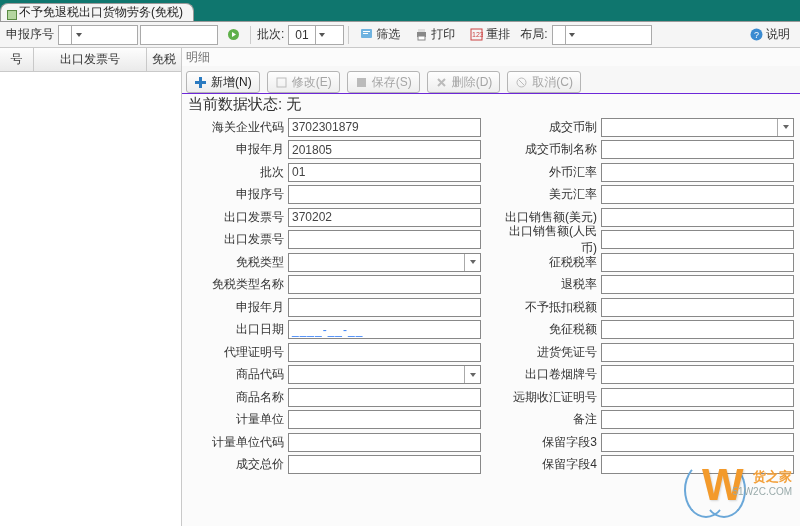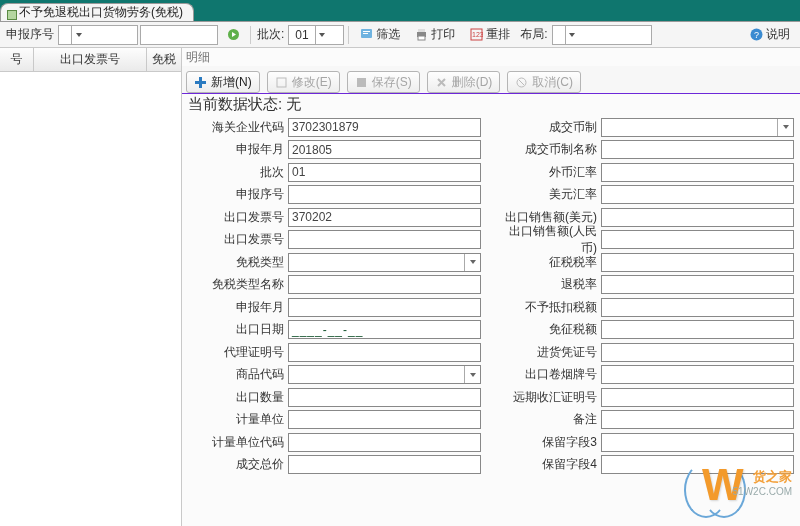--- a/index.html
+++ b/index.html
@@ -38,7 +38,7 @@
   .fval.combo { padding-right: 0; justify-content: space-between; }
   .fval .combo-arrow { width: 16px; height: 100%; border-left: 1px solid #aaa; display: flex; align-items: center; justify-content: center; }
   .fval .combo-arrow::after { content: ""; border-left: 3px solid transparent; border-right: 3px solid transparent; border-top: 4px solid #666; }
-  .fval.date { color: #14532d; letter-spacing: 1px; }
+  .fval.date { color: #3b82f6; letter-spacing: 1px; }
   .watermark { position: absolute; right: 8px; bottom: 4px; display: flex; align-items: center; gap: 4px; pointer-events: none; }
   .wm-wreath { position: relative; width: 110px; height: 70px; }
   .wm-circle { position: absolute; border: 2px solid #6aa7d8; border-radius: 50%; }

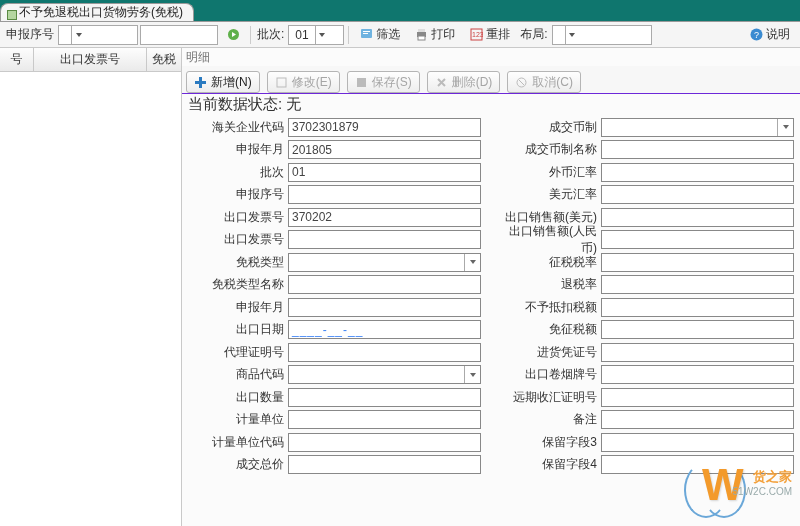--- a/index.html
+++ b/index.html
@@ -264,7 +264,7 @@
               </div>
             </div>
             <div class="frow">
-              <div class="flabel">出口数量</div>
+              <div class="flabel">商品名称</div>
               <div class="fval">
                 <span></span>
               </div>

